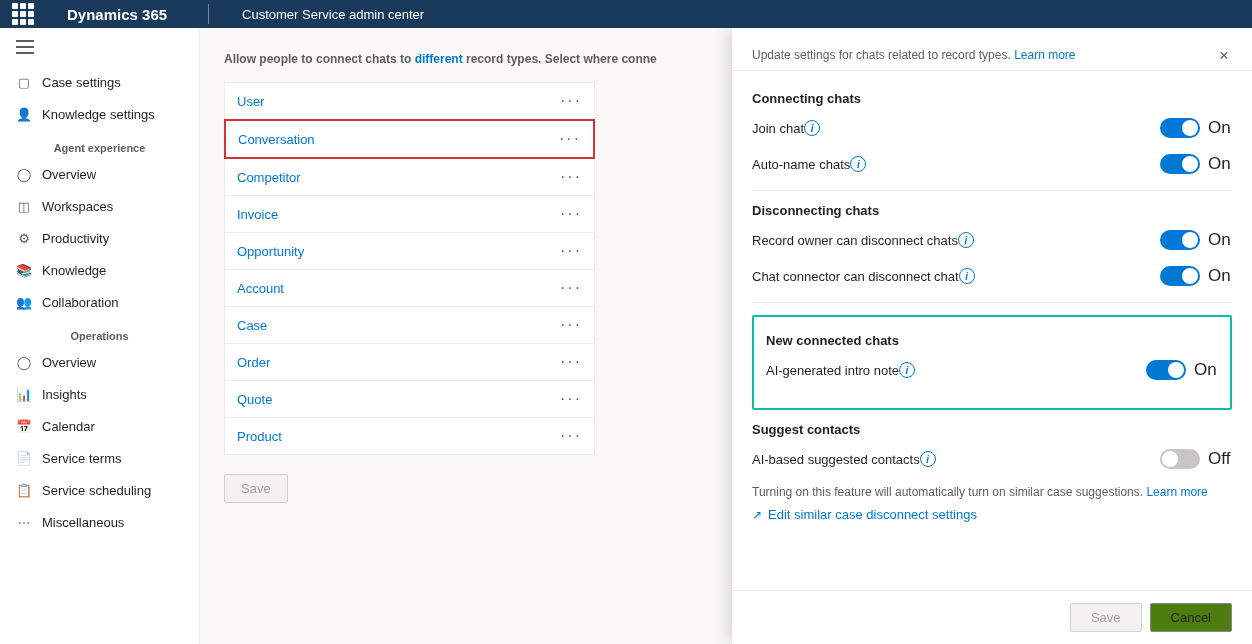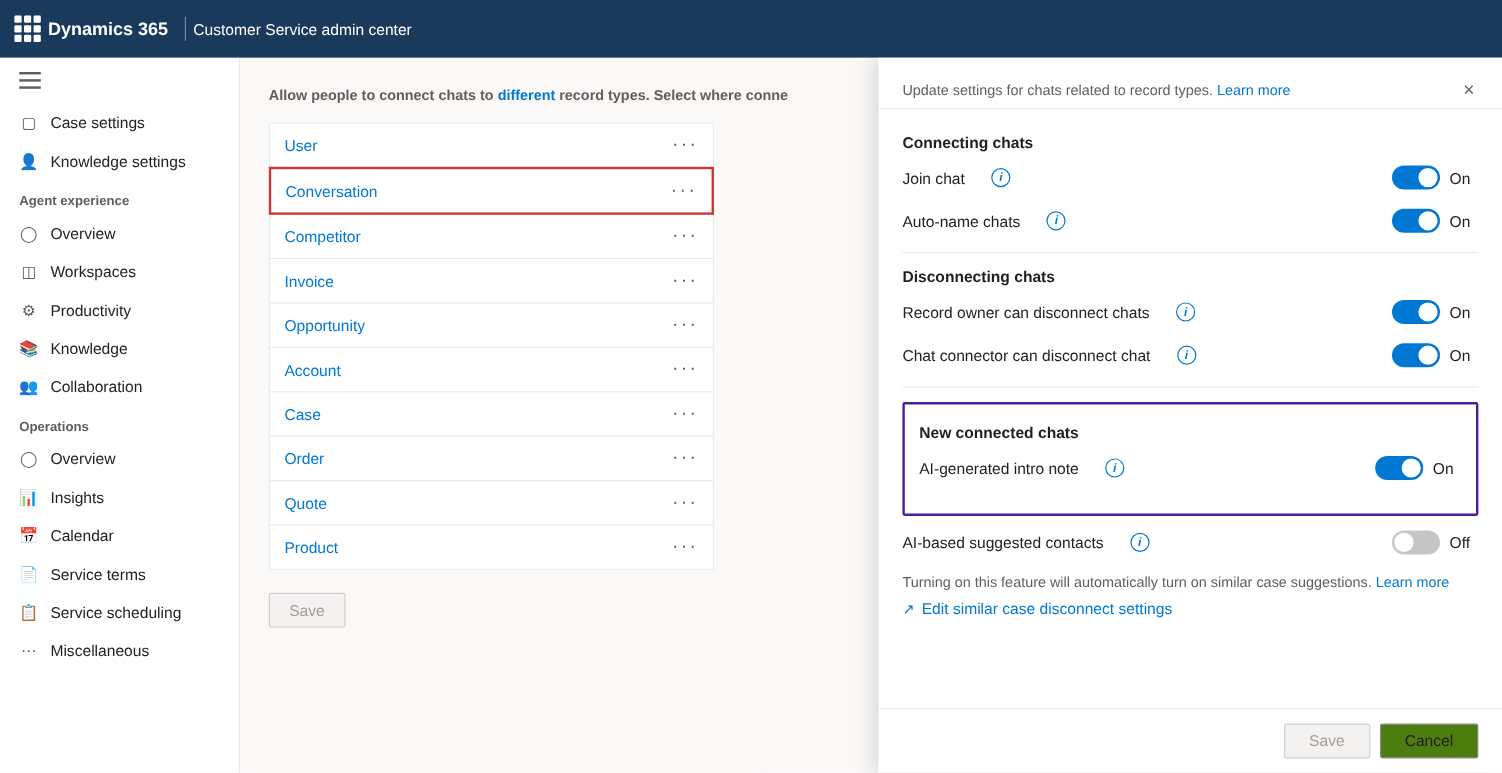--- a/index.html
+++ b/index.html
@@ -9,11 +9,11 @@
     .topbar {
       background: #1a3a5c;
       color: #fff;
-      height: 48px;
+      height: 28px;
       display: flex;
       align-items: center;
       padding: 0 12px;
-      gap: 6px;
+      gap: 33px;
       flex-shrink: 0;
       z-index: 10;
     }

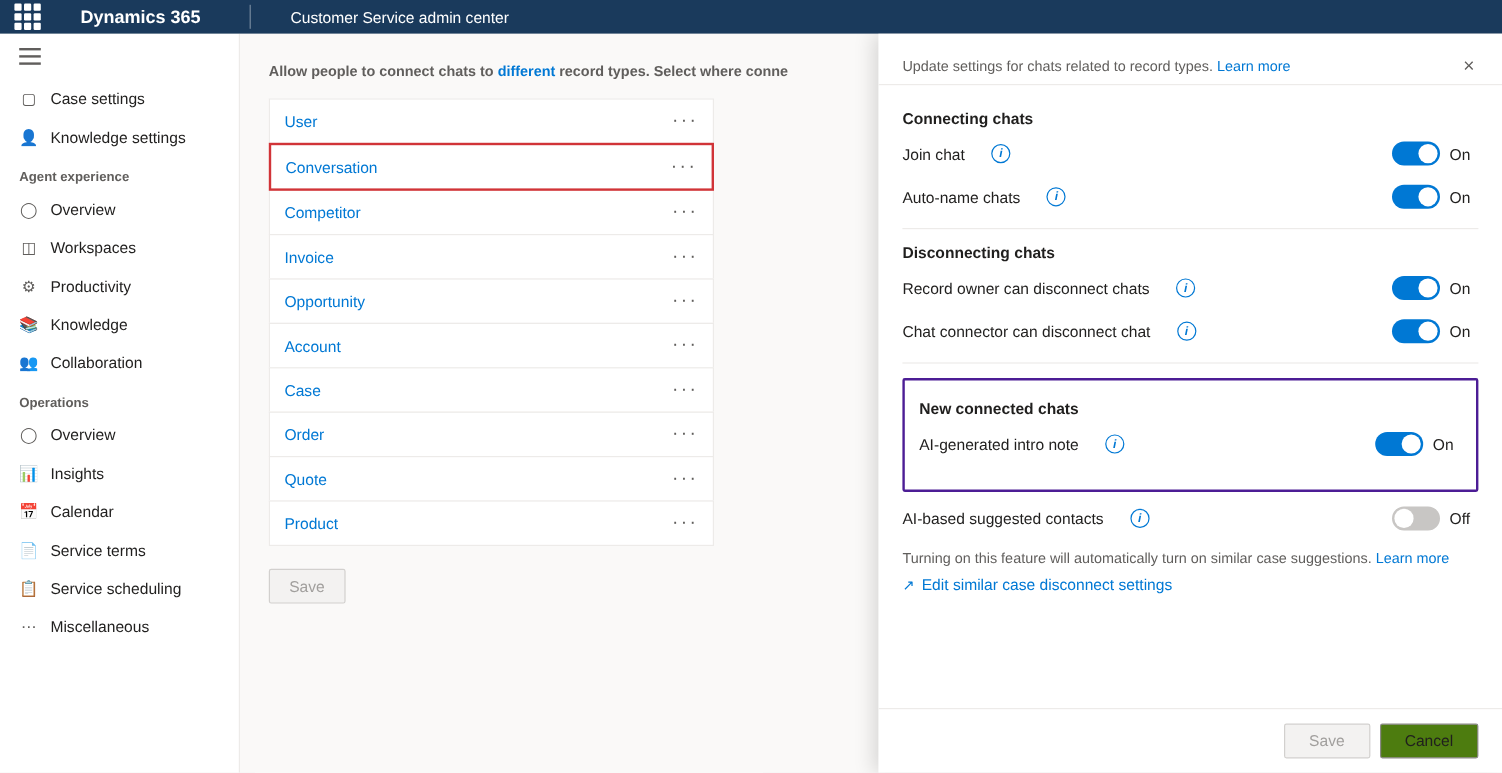--- a/index.html
+++ b/index.html
@@ -151,7 +151,7 @@
       color: #201f1e;
       display: flex;
       align-items: center;
-      gap: 22px;
+      gap: 0;
     }
     .info-icon {
       width: 16px; height: 16px;

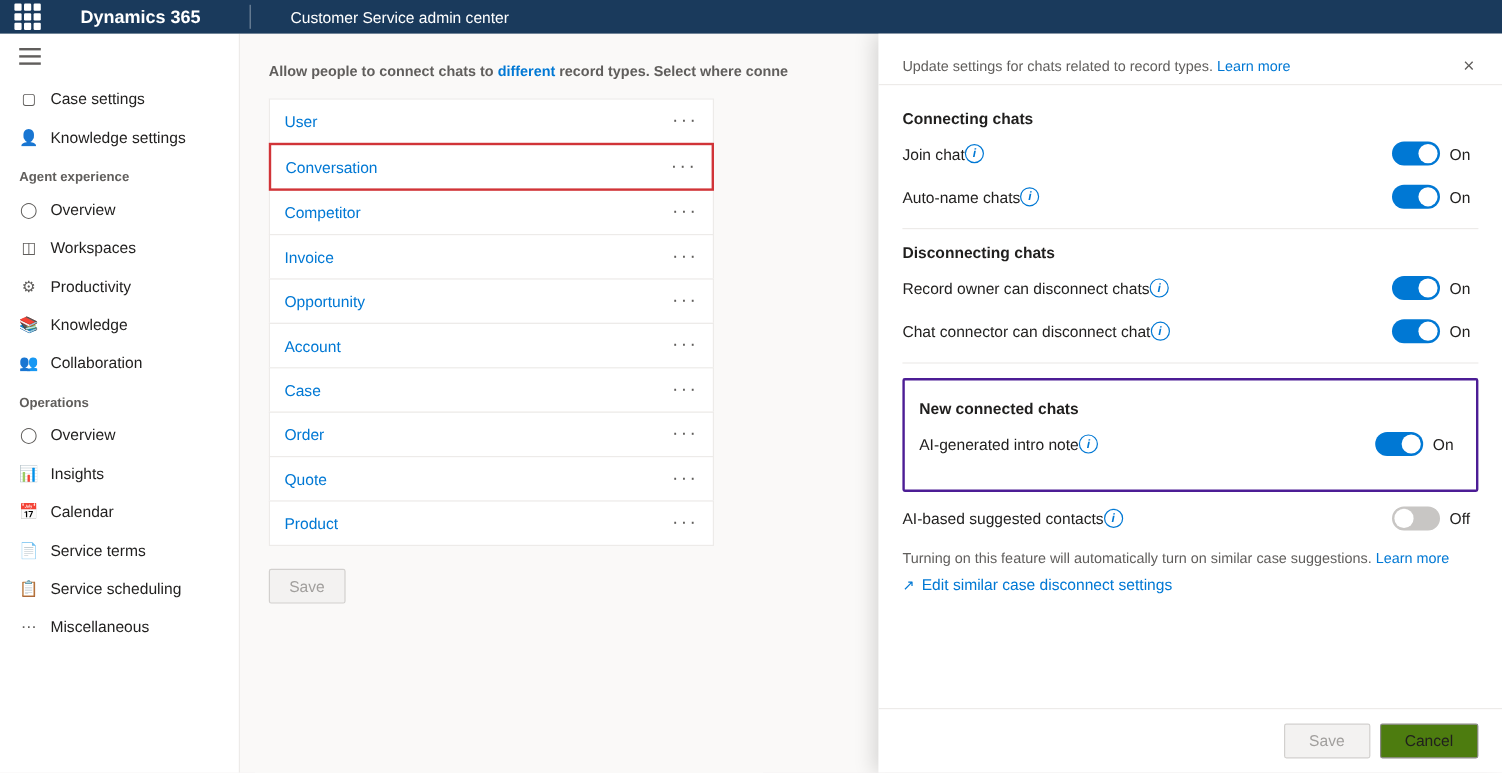--- a/index.html
+++ b/index.html
@@ -189,7 +189,7 @@
       transition: right 0.2s;
     }
     .toggle.off::after { right: auto; left: 2px; }
-    .toggle-label { font-size: 13px; color: #201f1e; min-width: 24px; }
+    .toggle-label { font-size: 17px; color: #201f1e; min-width: 24px; }
 
     .section-divider { border: none; border-top: 1px solid #edebe9; margin: 8px 0 12px; }
 

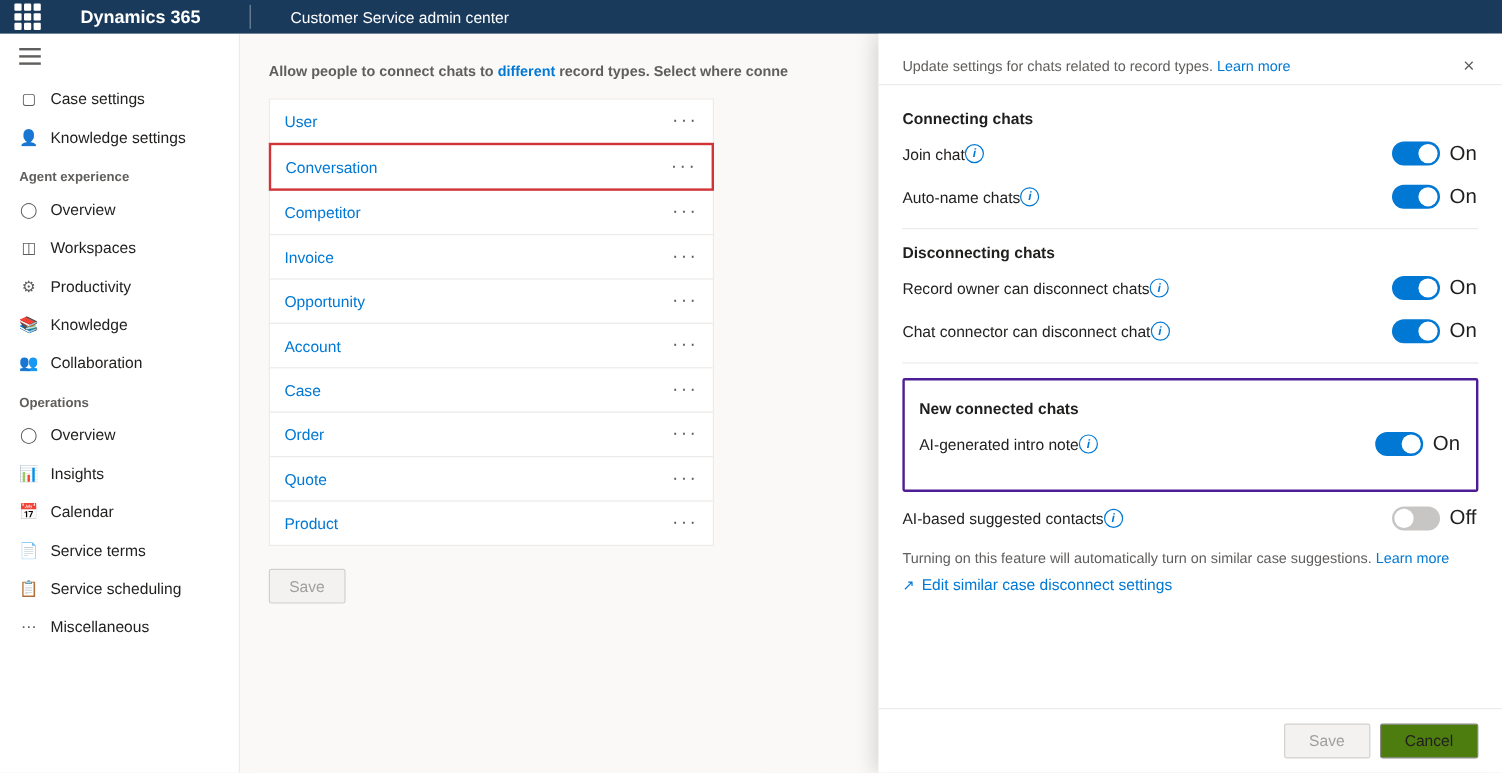--- a/index.html
+++ b/index.html
@@ -60,6 +60,7 @@
       color: #605e5c;
       padding: 12px 16px 4px;
       text-transform: none;
+      text-align: center;
     }
 
     

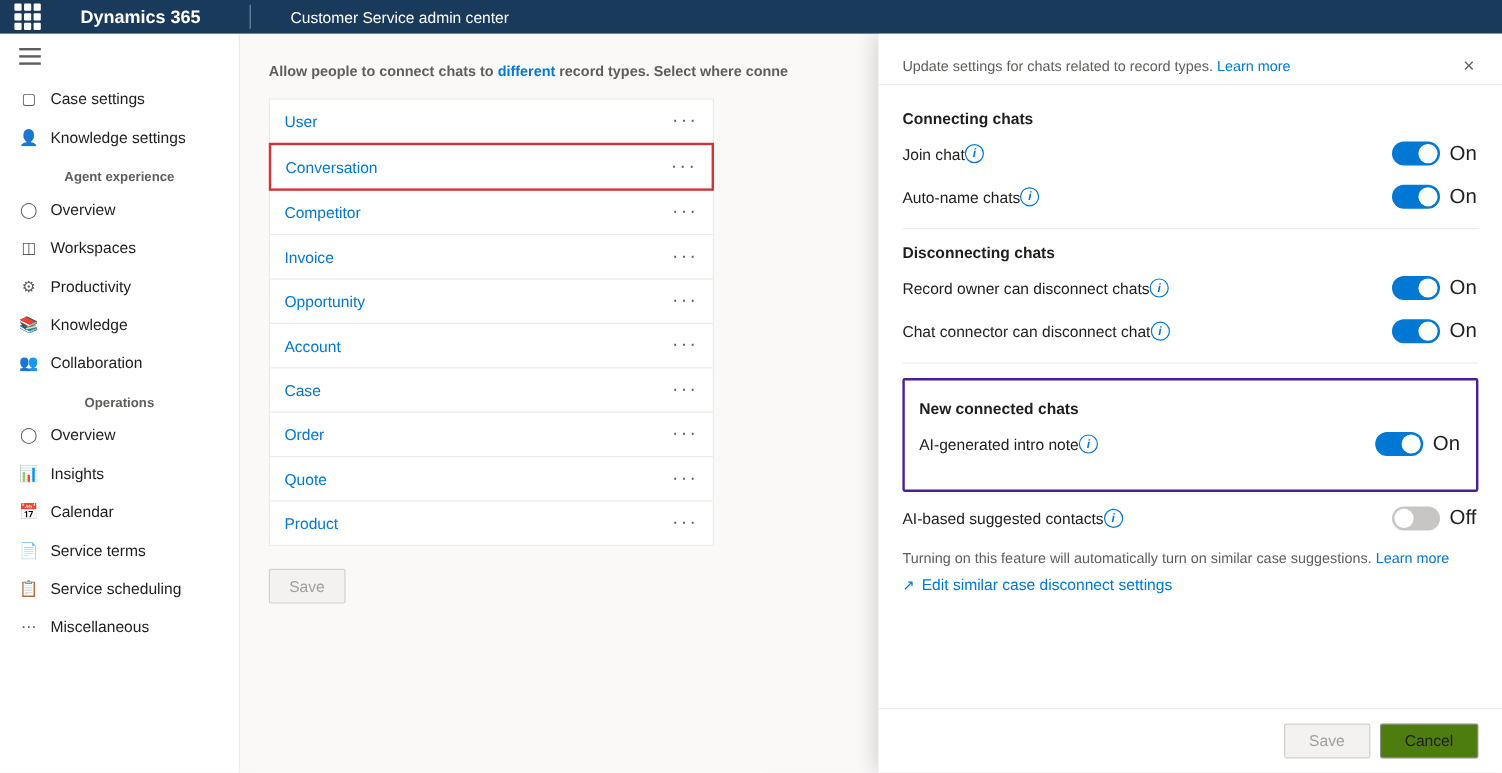--- a/index.html
+++ b/index.html
@@ -196,7 +196,7 @@
 
     
     .highlight-section {
-      border: 2px solid #4c1d95;
+      border: 2px solid #14b8a6;
       border-radius: 2px;
       padding: 12px;
       margin-bottom: 12px;

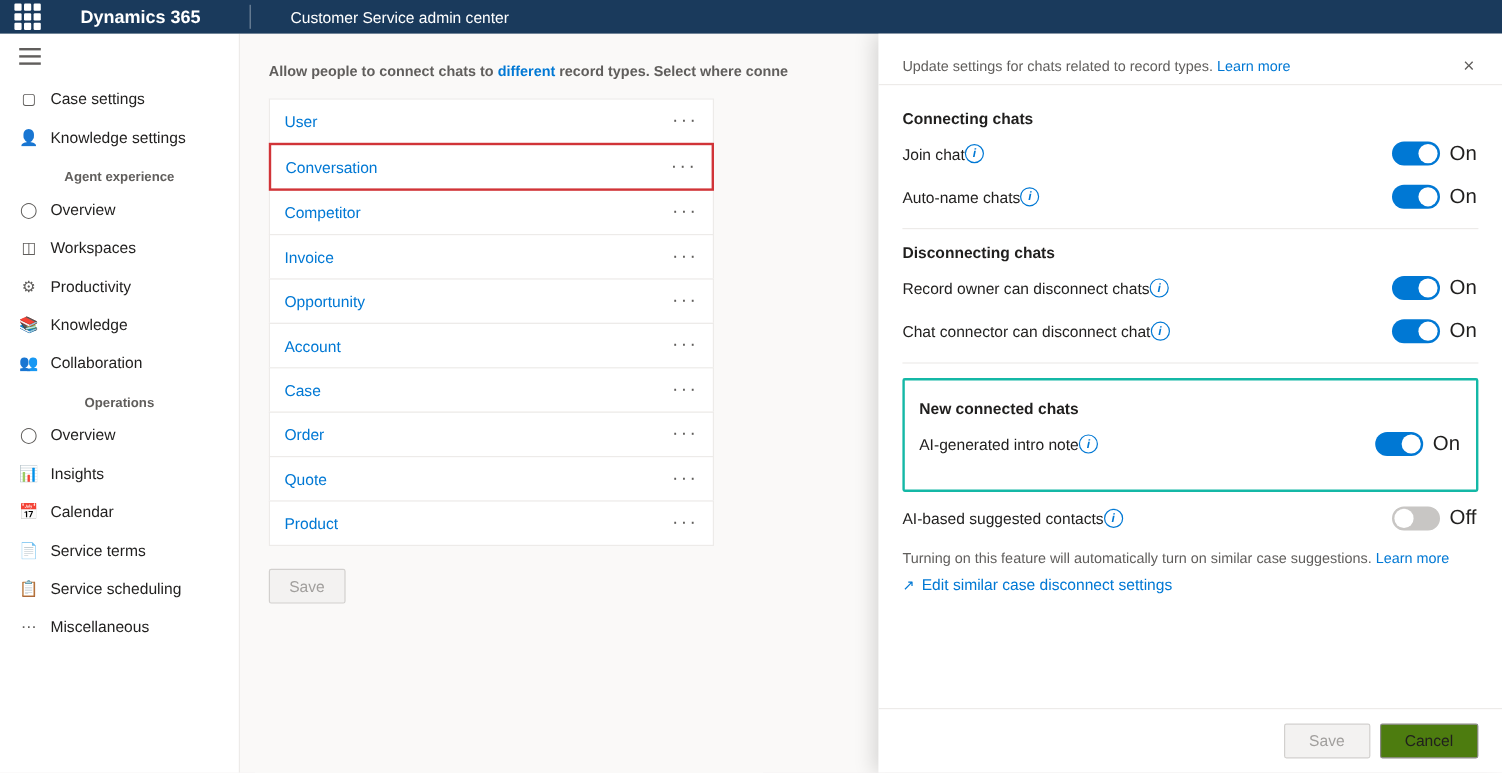--- a/index.html
+++ b/index.html
@@ -455,6 +455,7 @@
           </div>
         </div>
 
+        <div class="section-label">Suggest contacts</div>
         <div class="setting-row">
           <span class="setting-label">
             <span>AI-based suggested contacts</span>

